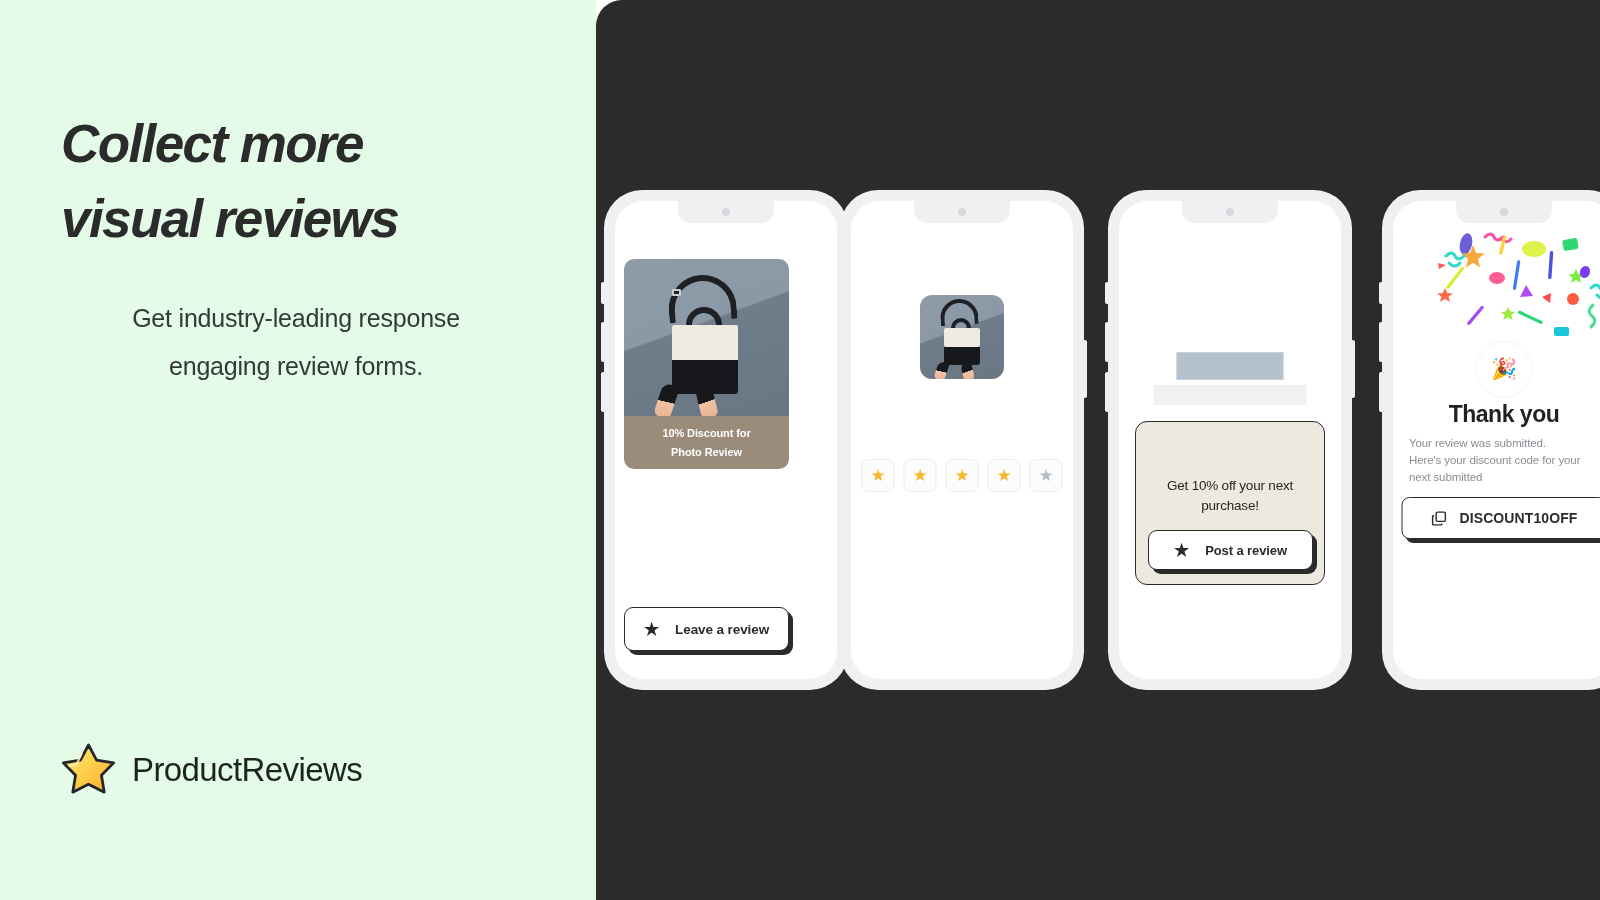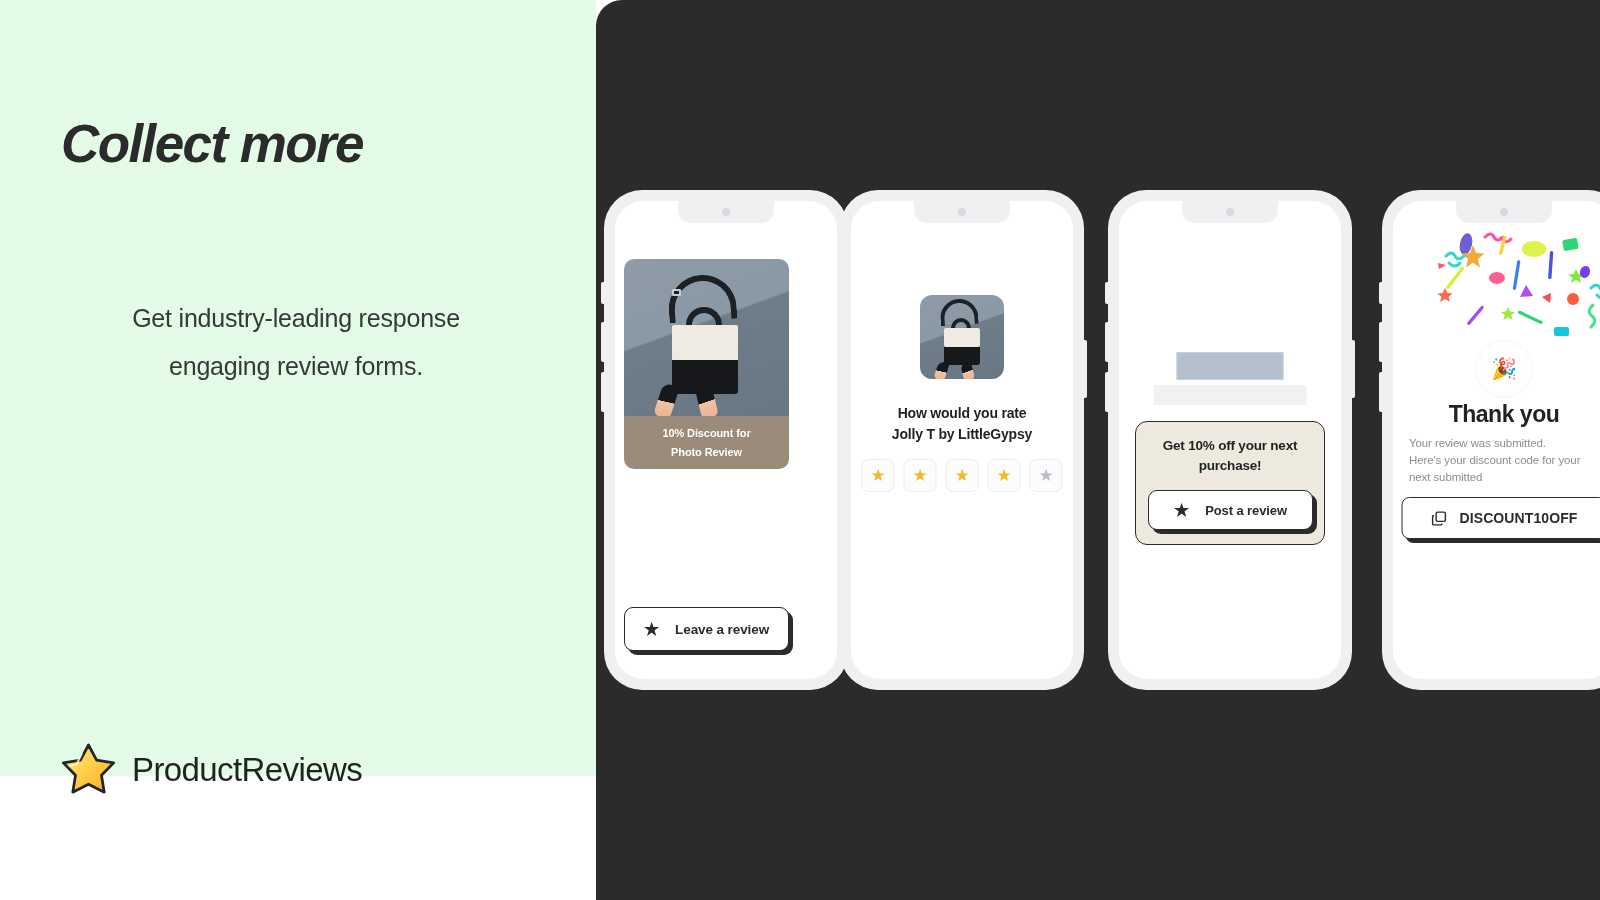--- a/index.html
+++ b/index.html
@@ -14,7 +14,7 @@
   
   .left-panel {
     position: absolute; left: 0; top: 0;
-    width: 596px; height: 776px;
+    width: 596px; height: 900px;
     background: #E4FBE8;
   }
   .headline {

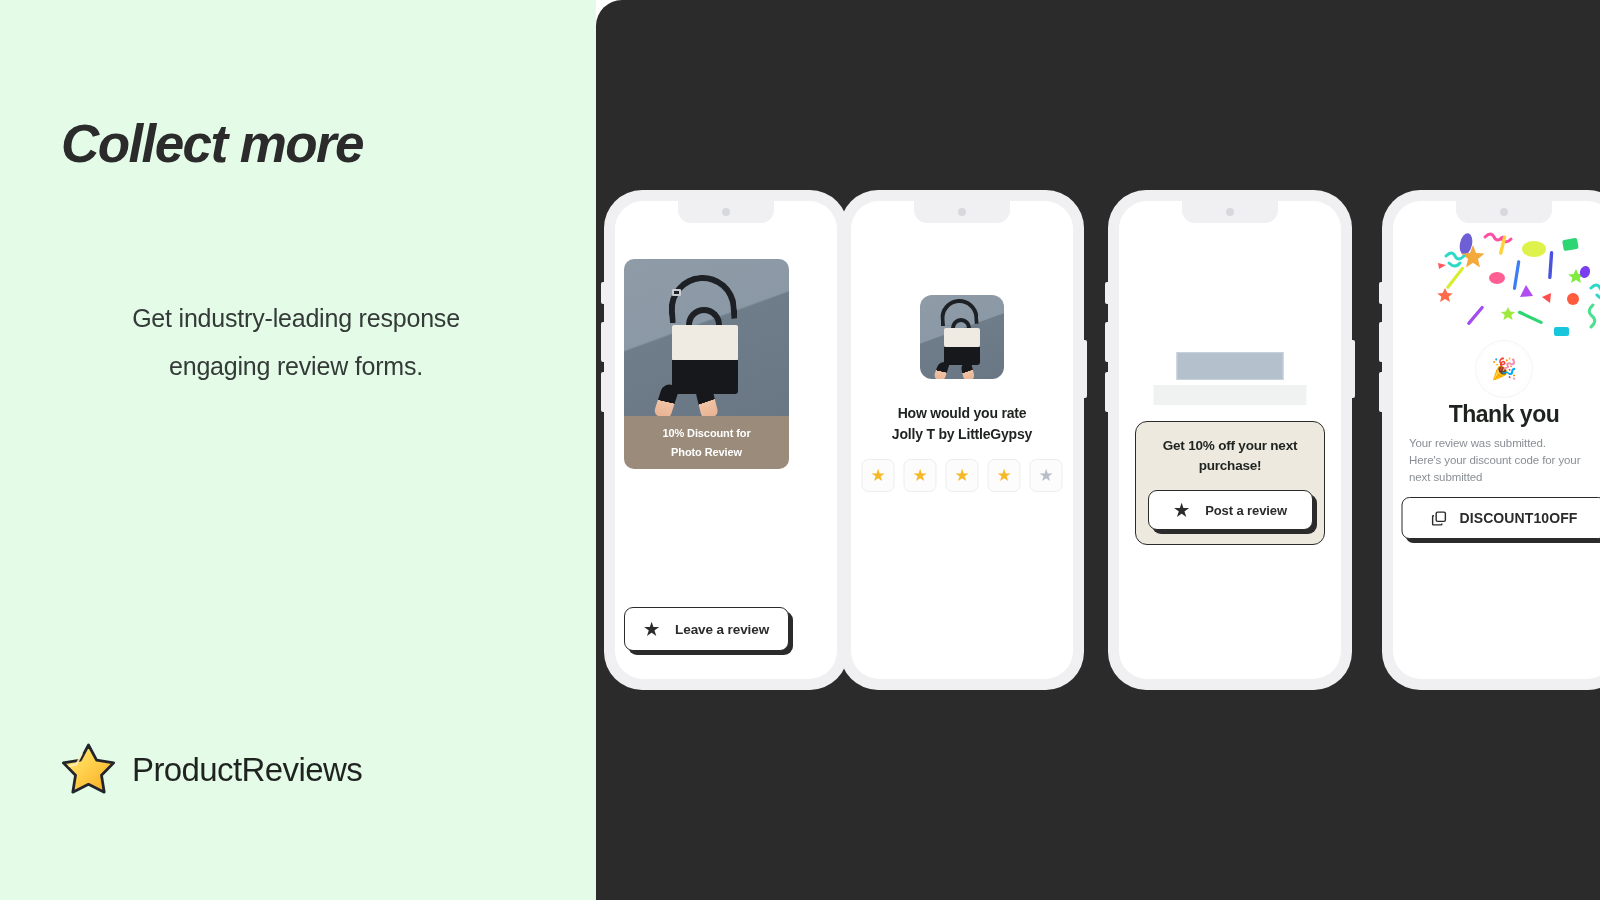--- a/index.html
+++ b/index.html
@@ -320,6 +320,7 @@
 
     <h1 class="headline">
       <span class="ln">Collect more</span>
+      <span class="ln">visual reviews</span>
     </h1>
 
     <p class="subcopy">

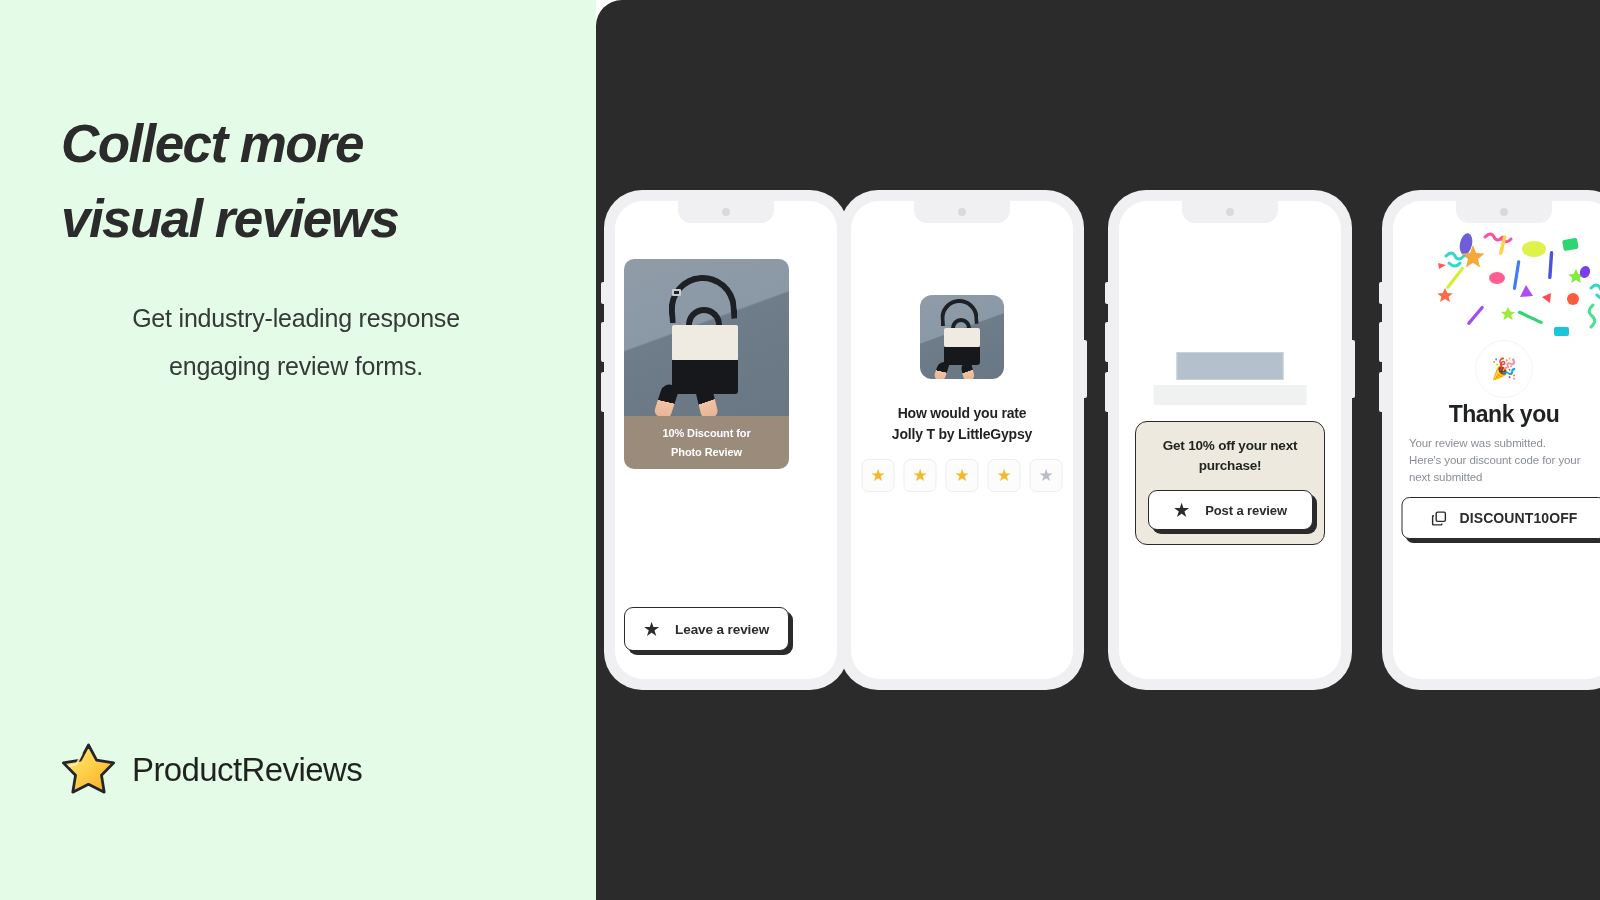--- a/index.html
+++ b/index.html
@@ -402,10 +402,6 @@
           </div>
         </div>
 
-        <div class="p2-question">
-          <span class="ln">How would you rate</span>
-          <span class="ln">Jolly T by LittleGypsy</span>
-        </div>
 
         <div class="star-row">
           <div class="star-box on">

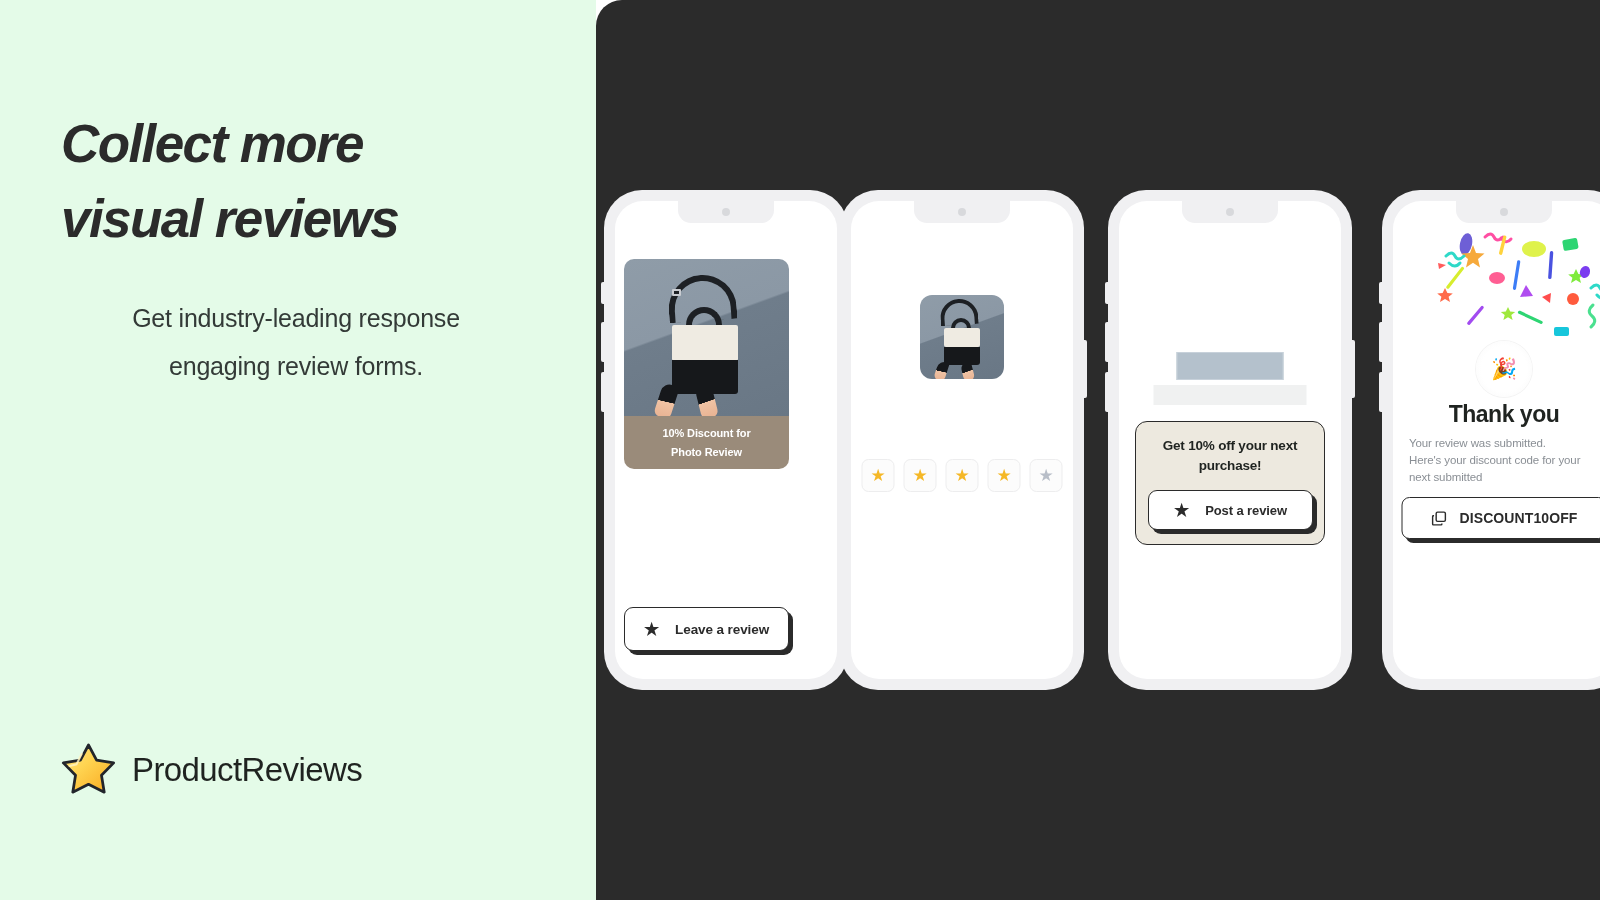--- a/index.html
+++ b/index.html
@@ -258,9 +258,10 @@
     padding: 14px 12px 14px;
   }
   .offer-title {
-    font-size: 13.5px; font-weight: 700; line-height: 20px;
+    font-size: 13.5px; font-weight: 400; line-height: 20px;
     color: #1f2320; text-align: center;
     letter-spacing: -0.2px;
+    margin-top: 40px;
   }
   .offer-title .ln { display: block; }
   #post-review-btn {

